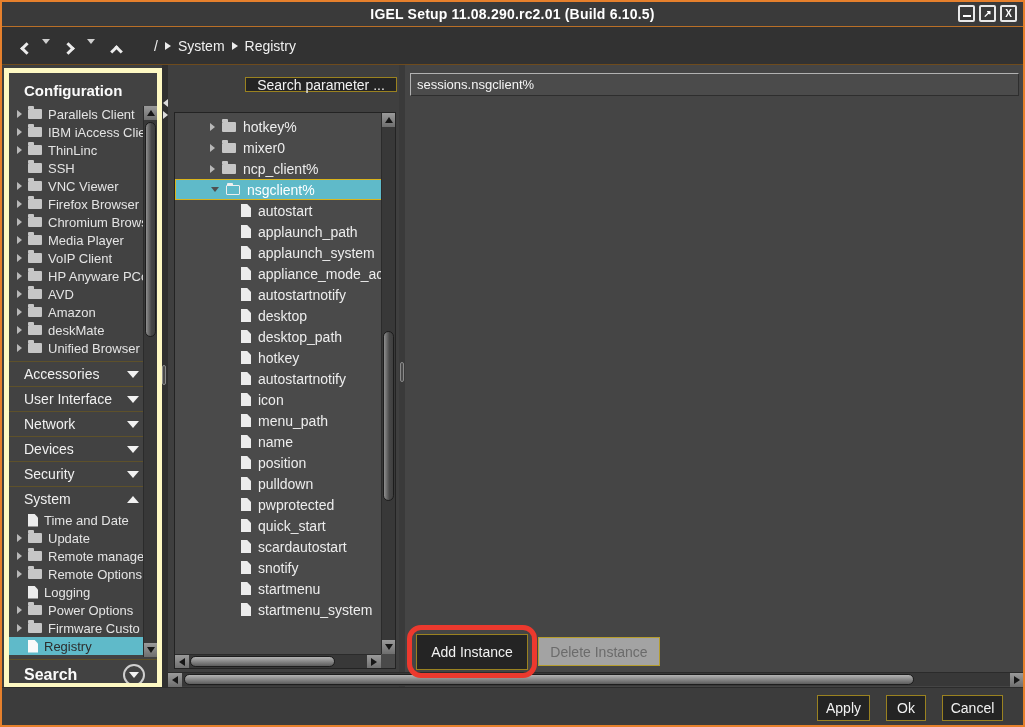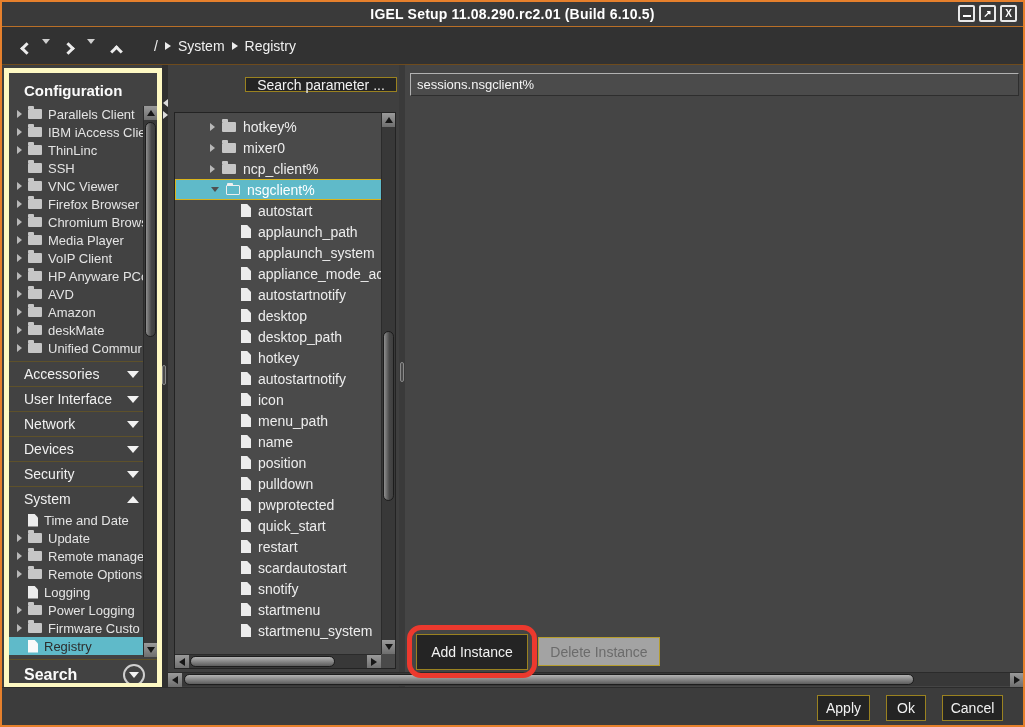--- a/index.html
+++ b/index.html
@@ -212,7 +212,7 @@
         <div class="row">
           <span class="tri-r"></span>
           <span class="icon-folder"></span>
-          <span class="lbl">Unified Commur</span>
+          <span class="lbl">Unified Browser</span>
         </div>
       </div>
     <div id="accordion" style="margin-top:4px">

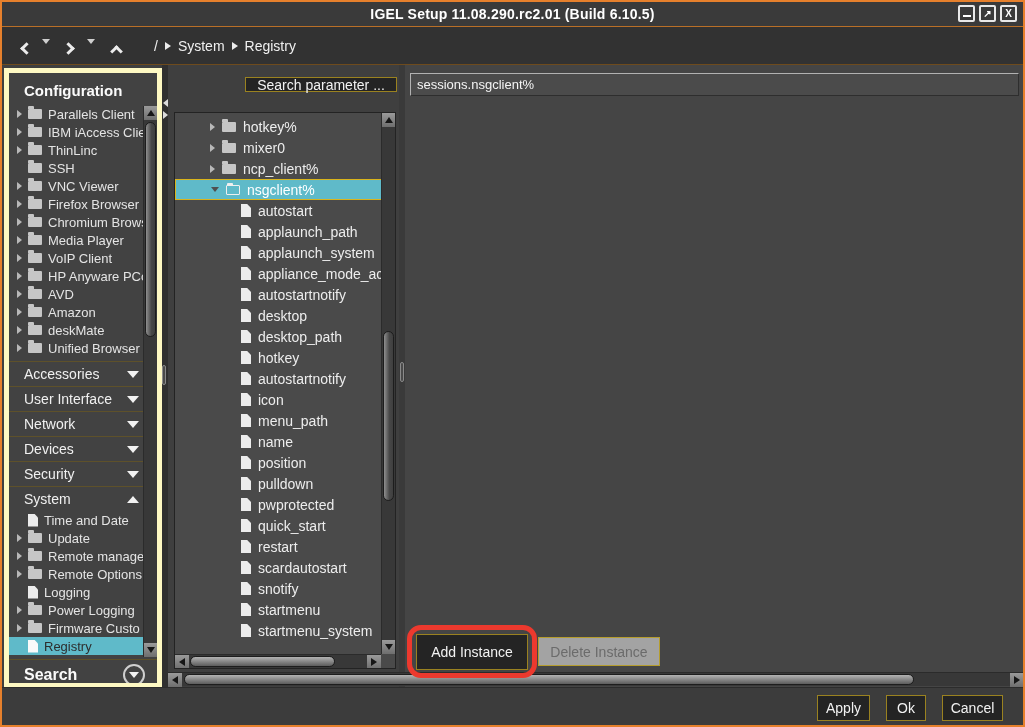--- a/index.html
+++ b/index.html
@@ -399,10 +399,6 @@
           </div>
           <div class="prow i1">
             <span class="icon-file"></span>
-            <span class="lbl">restart</span>
-          </div>
-          <div class="prow i1">
-            <span class="icon-file"></span>
             <span class="lbl">scardautostart</span>
           </div>
           <div class="prow i1">

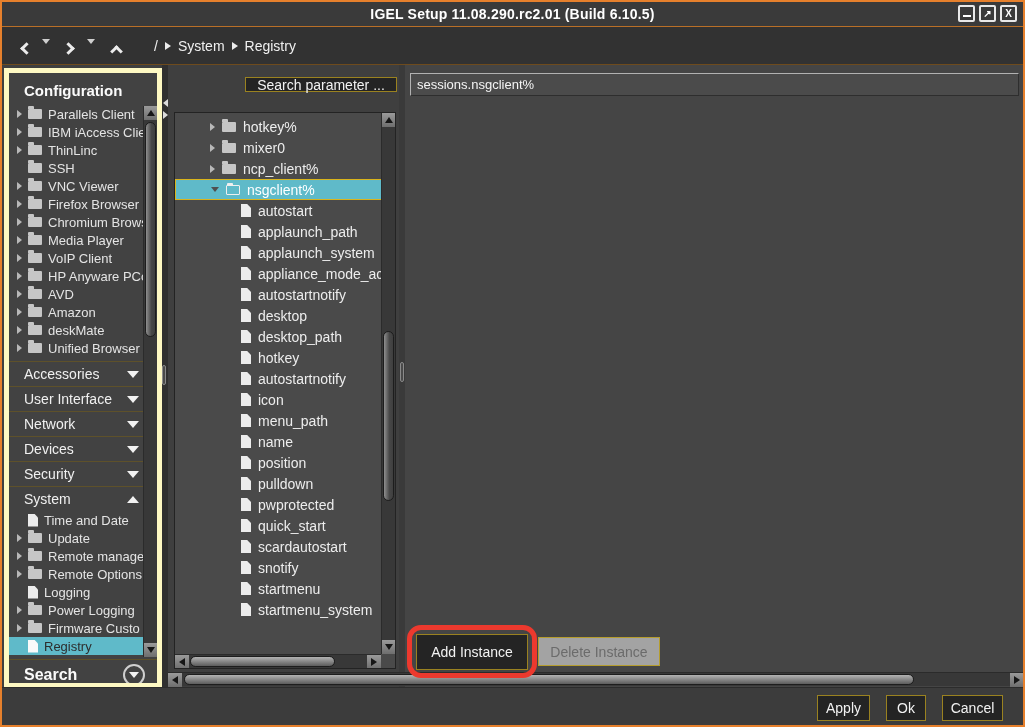--- a/index.html
+++ b/index.html
@@ -270,7 +270,7 @@
         <div class="row sys-row">
           <span class="tri-r"></span>
           <span class="icon-folder"></span>
-          <span class="lbl">Power Logging</span>
+          <span class="lbl">Power Options</span>
         </div>
         <div class="row sys-row">
           <span class="tri-r"></span>

